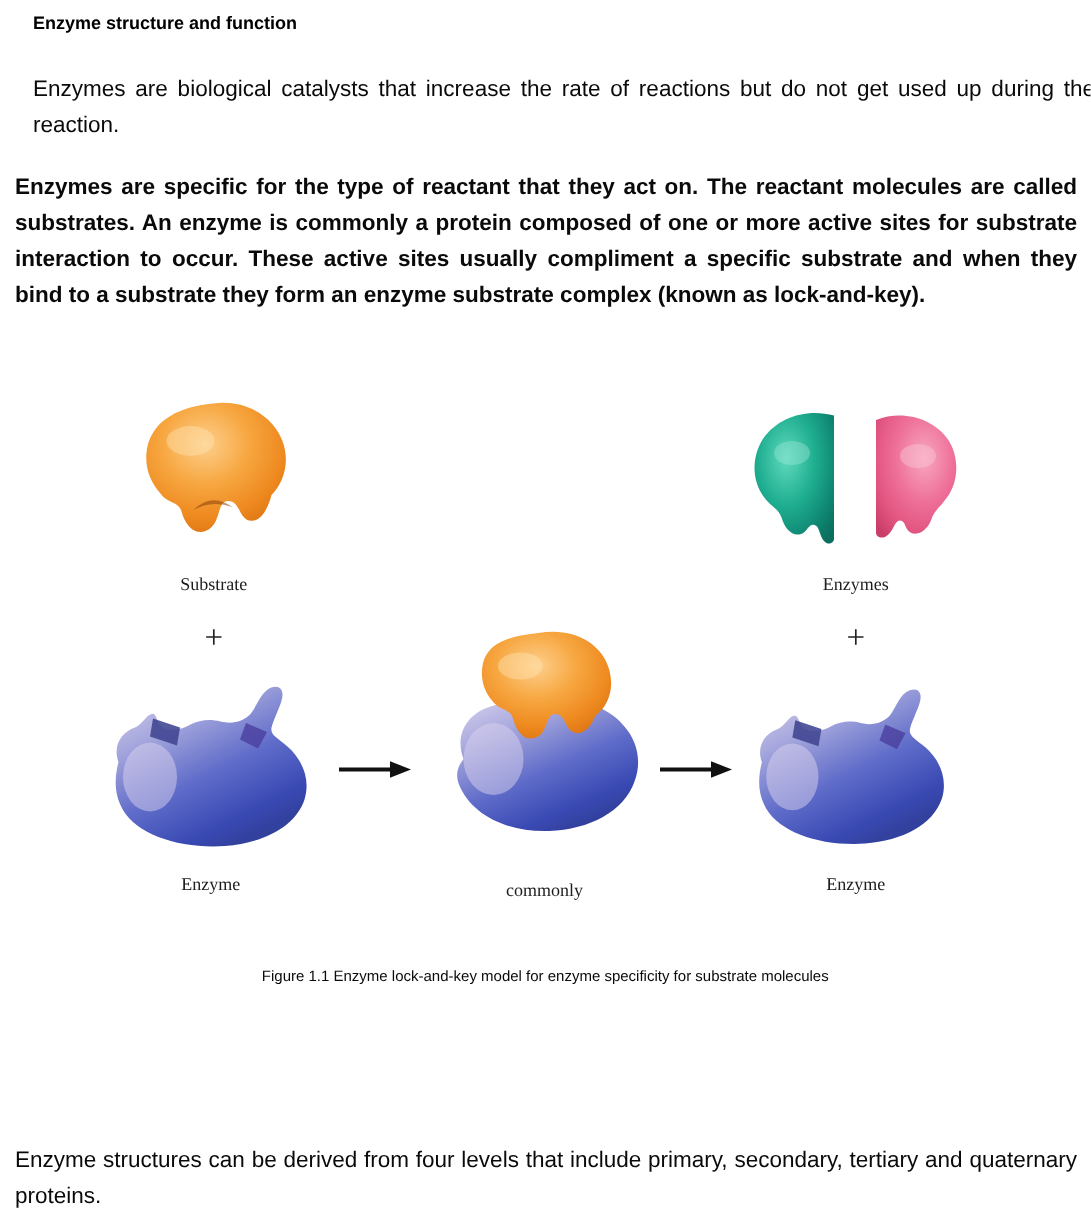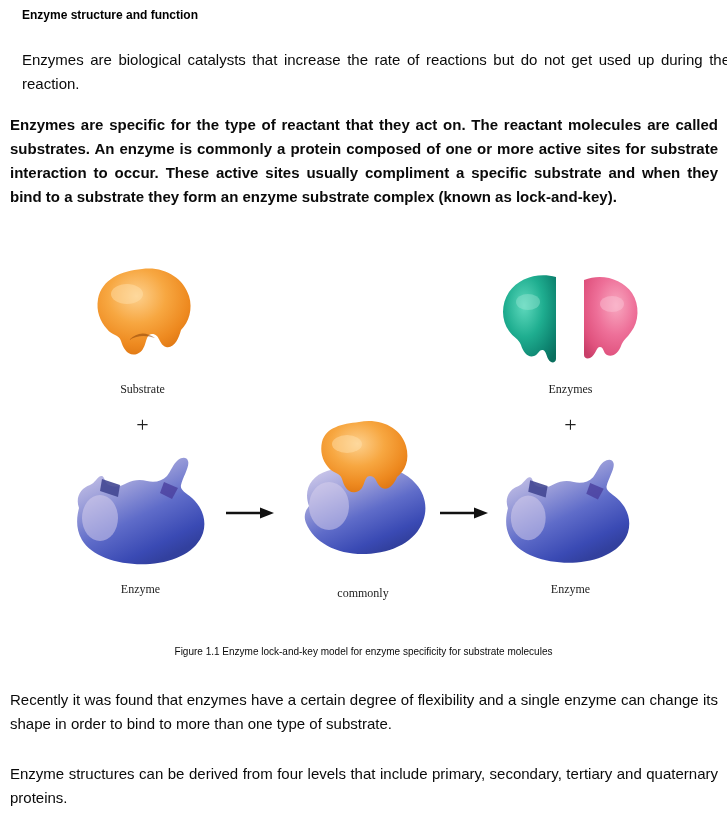--- a/index.html
+++ b/index.html
@@ -157,7 +157,6 @@
 
   <div class="caption">Figure 1.1 Enzyme lock-and-key model for enzyme specificity for substrate molecules</div>
 
-  <div class="para p3">Recently it was found that enzymes have a certain degree of flexibility and a single enzyme can change its shape in order to bind to more than one type of substrate.</div>
   <div class="para p4">Enzyme structures can be derived from four levels that include primary, secondary, tertiary and quaternary proteins.</div>
 
 </div>

